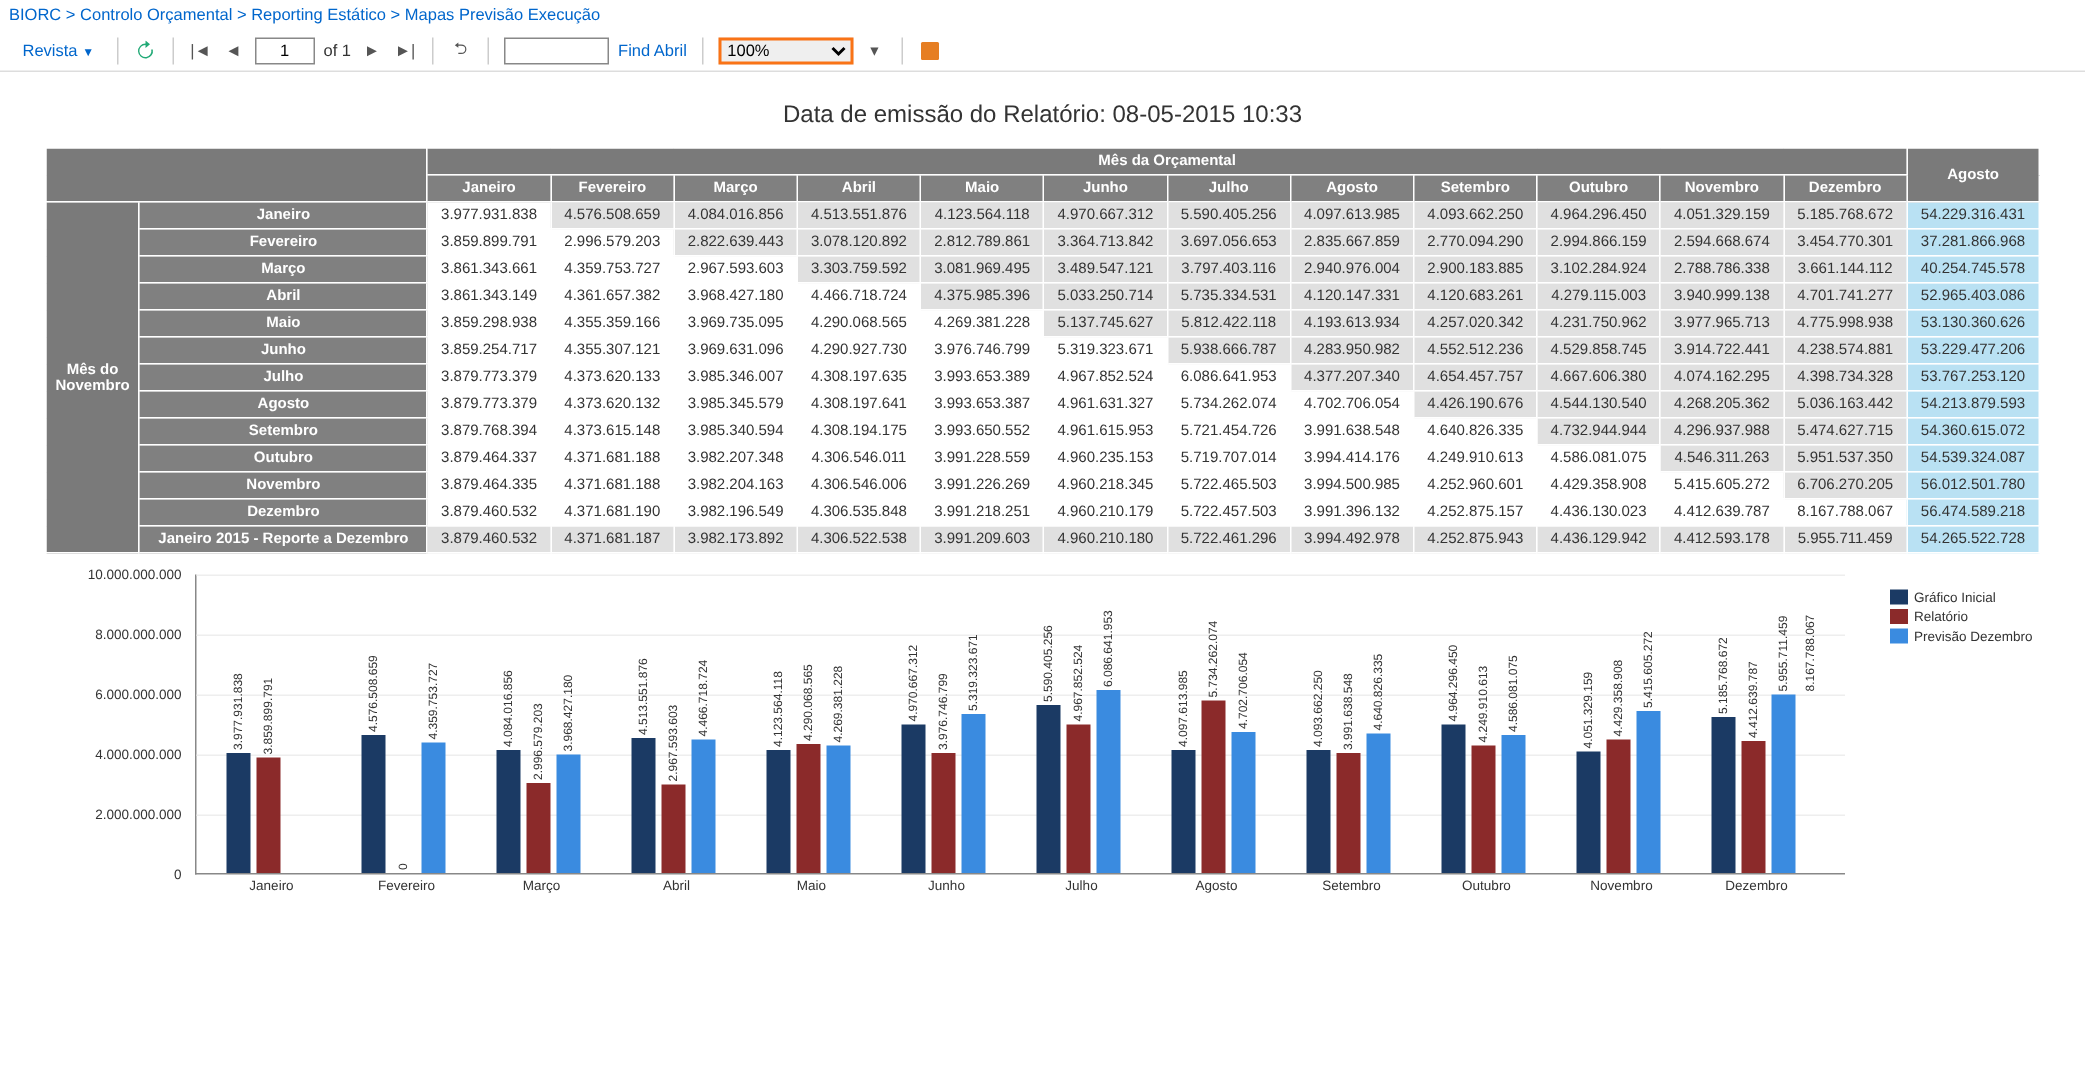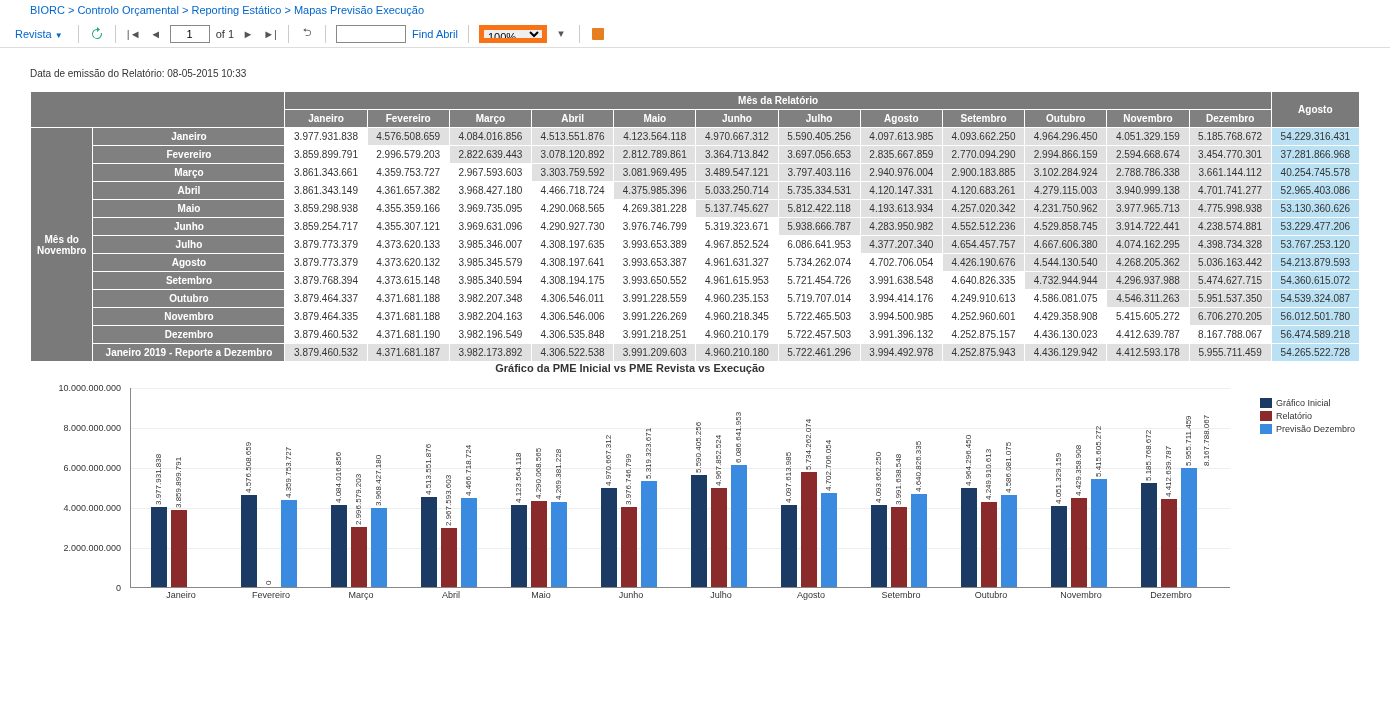--- a/index.html
+++ b/index.html
@@ -4,7 +4,7 @@
 <style>
   * { margin: 0; padding: 0; box-sizing: border-box; }
   body { font-family: Verdana, Arial, sans-serif; font-size: 11px; color: #333; background: #fff; width: 1390px; }
-  .breadcrumb { padding: 4px 6px; font-size: 11px; color: #0066cc; margin-left: 24px; }
+  .breadcrumb { padding: 4px 6px; font-size: 11px; color: #0066cc; }
   .breadcrumb span { color: #0066cc; }
   .toolbar { display: flex; align-items: center; gap: 6px; padding: 4px 10px; border-bottom: 1px solid #ddd; height: 28px; }
   .toolbar .btn { color: #0066cc; cursor: pointer; font-size: 11px; padding: 2px 5px; }

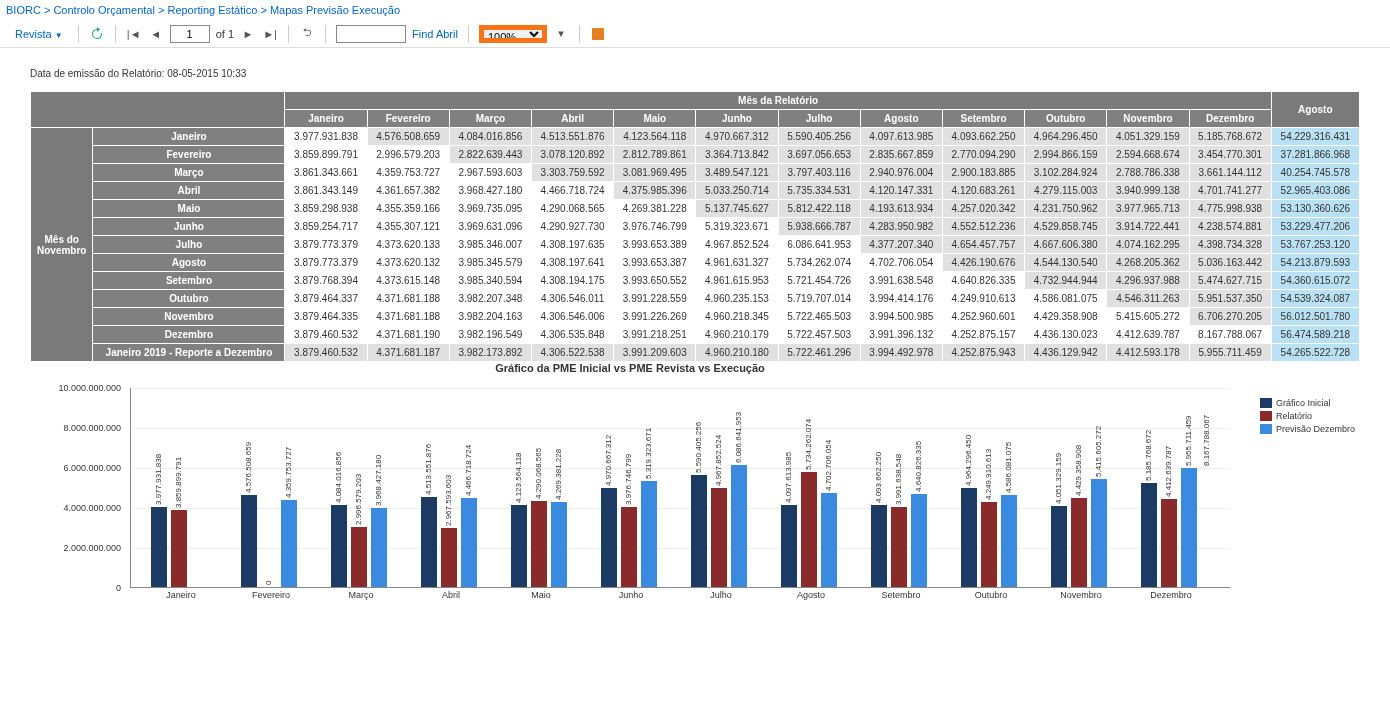--- a/index.html
+++ b/index.html
@@ -11,7 +11,7 @@
   .toolbar .icon { width: 16px; height: 16px; display: inline-flex; align-items: center; justify-content: center; cursor: pointer; color: #555; }
   .toolbar input.page { width: 40px; height: 18px; font-size: 11px; text-align: center; border: 1px solid #888; }
   .toolbar input.find { width: 70px; height: 18px; font-size: 11px; border: 1px solid #888; }
-  .toolbar select.zoom { height: 18px; font-size: 11px; width: 68px; border: 5px solid #f97316; }
+  .toolbar select.zoom { height: 18px; font-size: 11px; width: 90px; border: 2px solid #f97316; }
   .sep { width: 1px; height: 18px; background: #ccc; margin: 0 4px; }
   .report { padding: 10px 30px; }
   .emissao { font-size: 10px; margin: 10px 0 12px 0; }

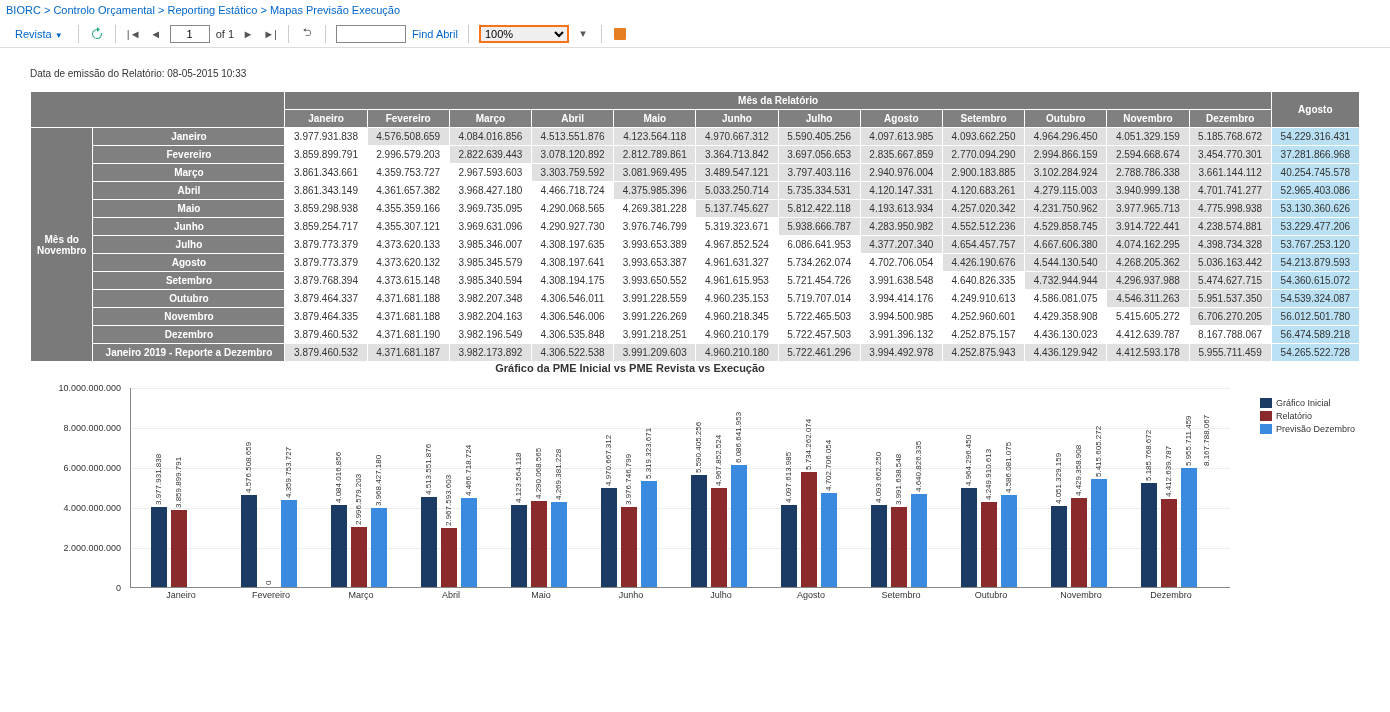--- a/index.html
+++ b/index.html
@@ -14,7 +14,7 @@
   .toolbar select.zoom { height: 18px; font-size: 11px; width: 90px; border: 2px solid #f97316; }
   .sep { width: 1px; height: 18px; background: #ccc; margin: 0 4px; }
   .report { padding: 10px 30px; }
-  .emissao { font-size: 10px; margin: 10px 0 12px 0; }
+  .emissao { font-size: 16px; margin: 10px 0 12px 0; text-align: center; }
   table.grid { border-collapse: collapse; font-size: 10px; width: 100%; }
   table.grid th, table.grid td { border: 1px solid #fff; padding: 3px 6px; text-align: center; vertical-align: middle; }
   th.dark { background: #7a7a7a; color: #fff; font-weight: bold; }

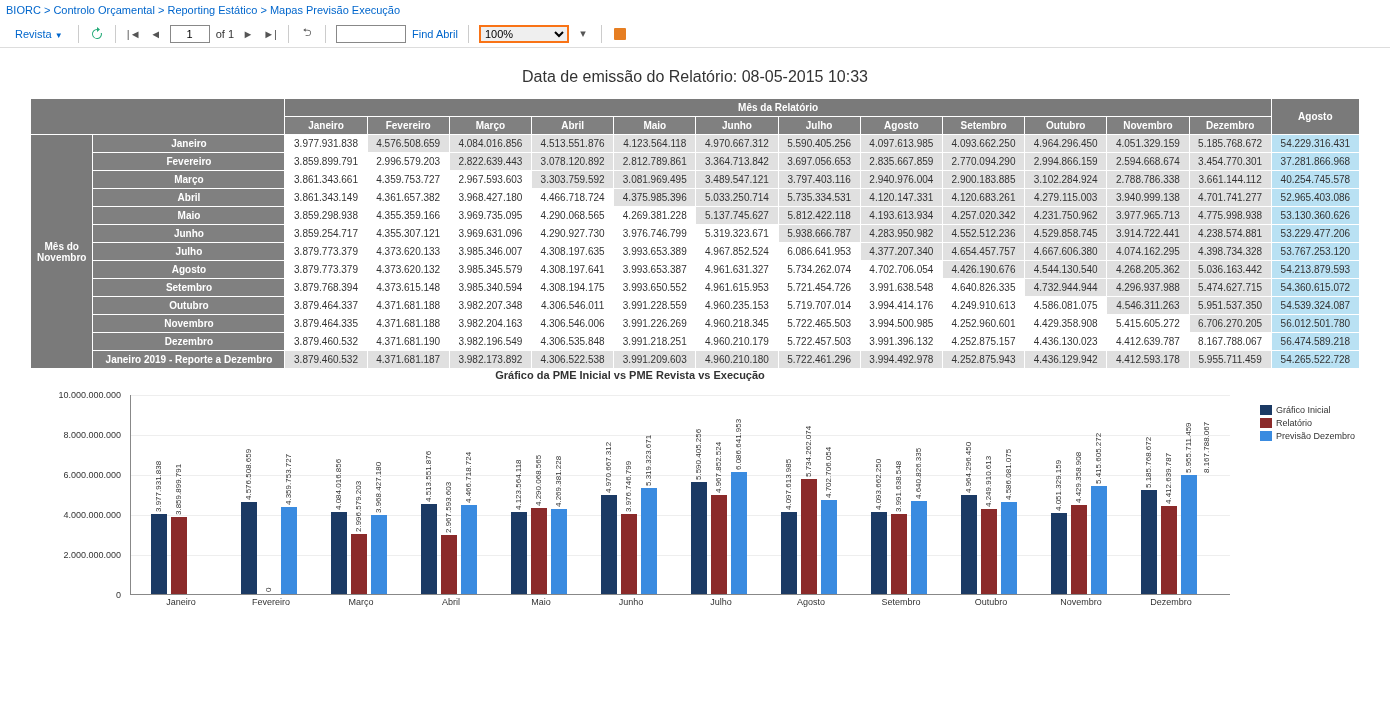--- a/index.html
+++ b/index.html
@@ -85,7 +85,7 @@
     <thead>
       <tr>
         <th class="dark" colspan="2" rowspan="2"></th>
-        <th class="dark" colspan="12">Mês da Relatório</th>
+        <th class="dark" colspan="12">Mês da Orçamental</th>
         <th class="dark" rowspan="2">Agosto</th>
       </tr>
       <tr id="month-headers">

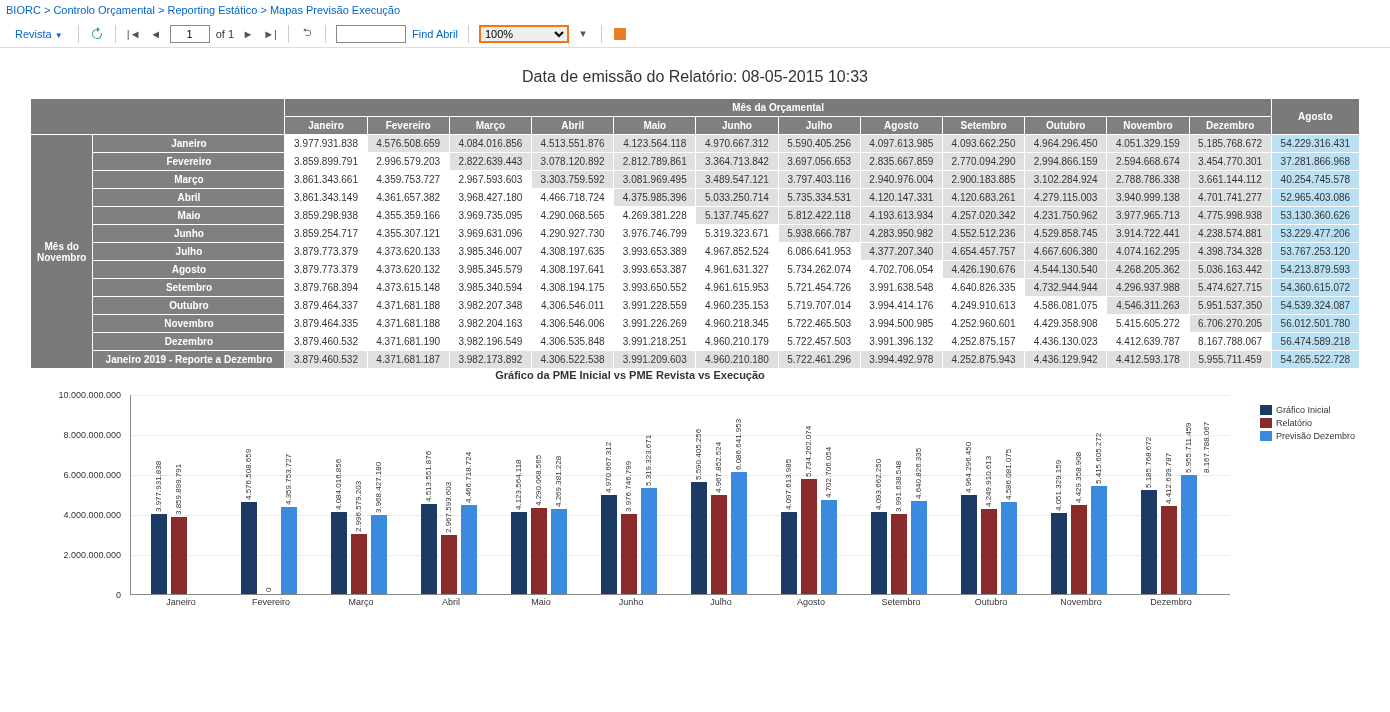--- a/index.html
+++ b/index.html
@@ -298,7 +298,7 @@
           <td class="total">56.474.589.218</td>
         </tr>
         <tr>
-          <th class="gray" style="min-width: 160px;">Janeiro 2019 - Reporte a Dezembro</th>
+          <th class="gray" style="min-width: 160px;">Janeiro 2015 - Reporte a Dezembro</th>
           <td class="num">3.879.460.532</td>
           <td class="num">4.371.681.187</td>
           <td class="num">3.982.173.892</td>

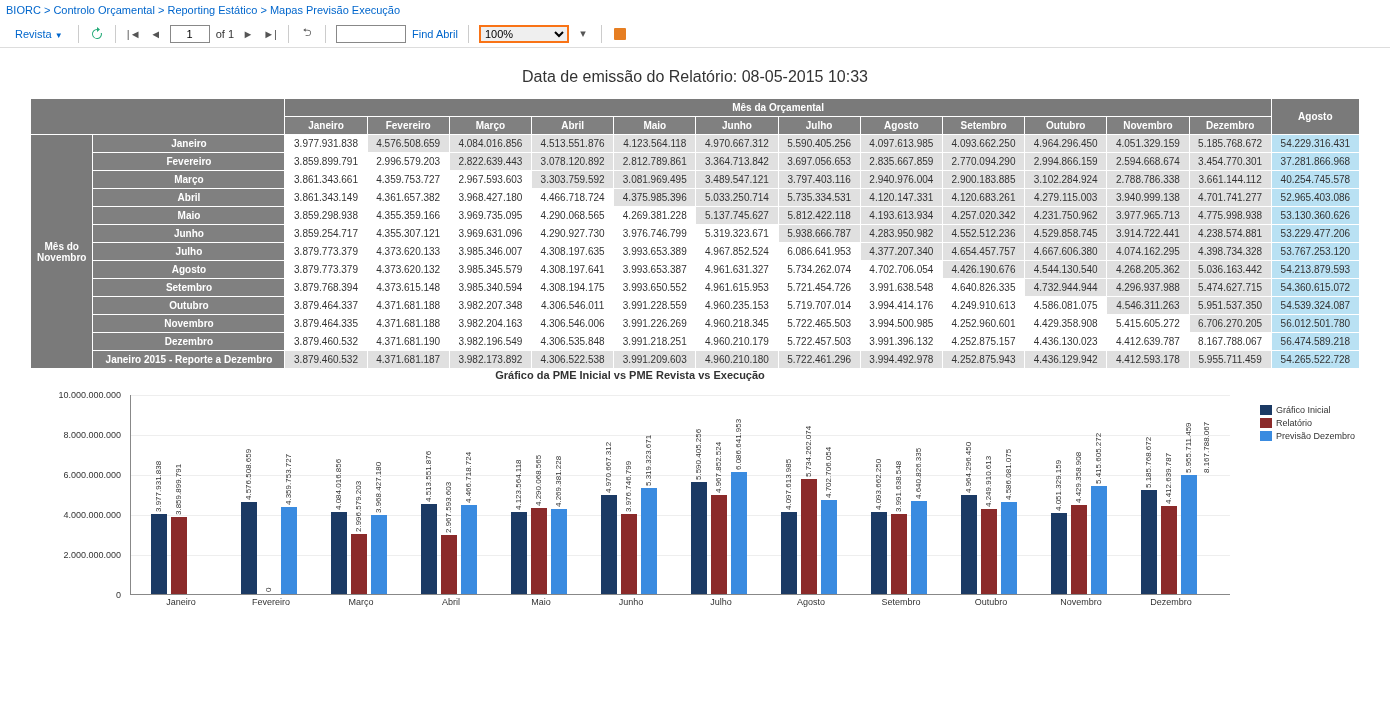--- a/index.html
+++ b/index.html
@@ -316,7 +316,6 @@
       </tbody>
   </table>
 
-  <div class="chart-title">Gráfico da PME Inicial vs PME Revista vs Execução</div>
   <div class="chart-wrap">
     <div class="chart">
       <div class="chart-ylabels" id="ylabels">

